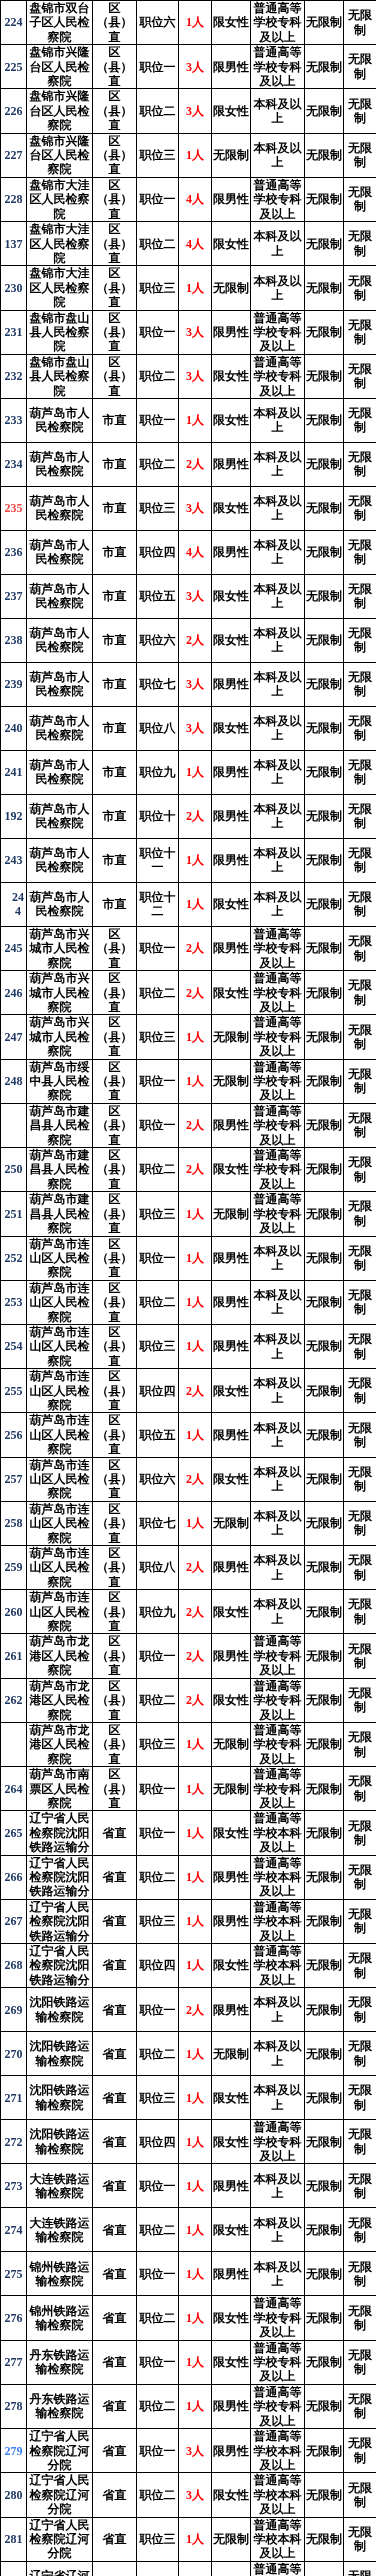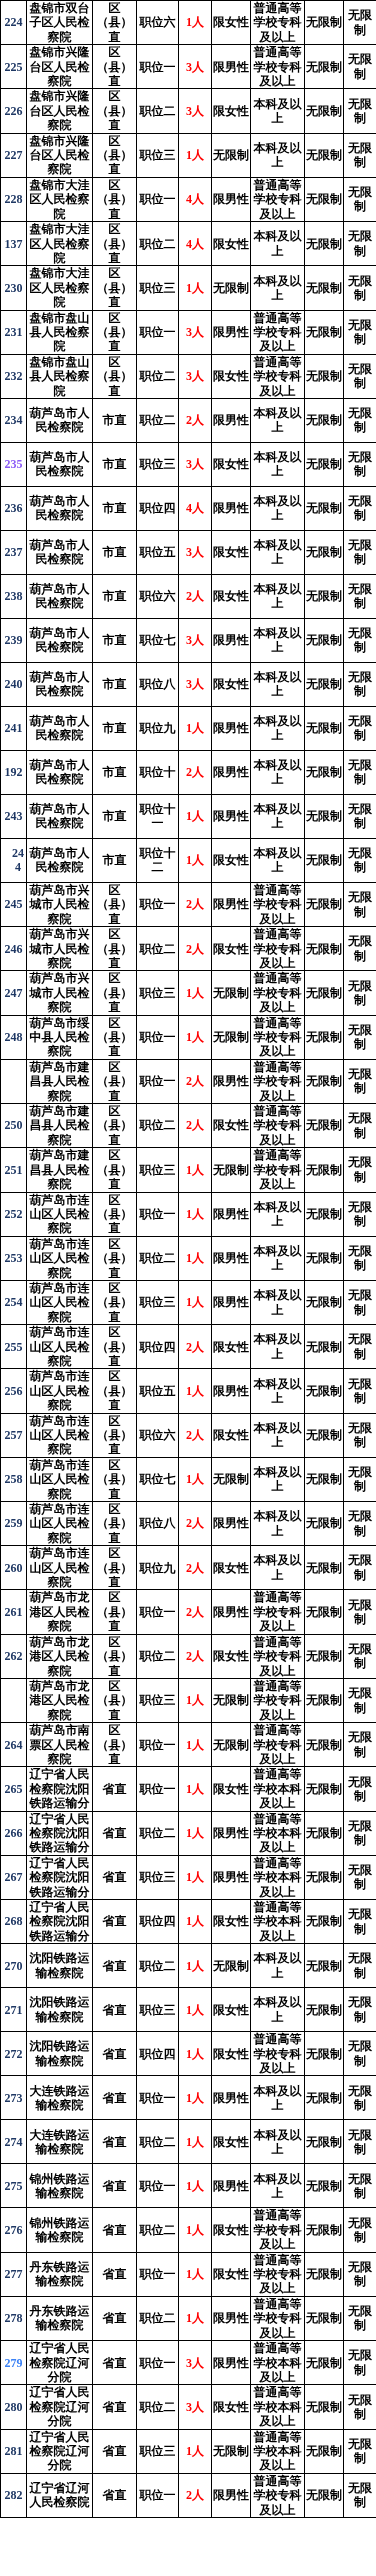--- a/index.html
+++ b/index.html
@@ -167,6 +167,17 @@
         <td class="c-other">无限制</td>
       </tr>
       <tr>
+        <td class="c-num" style="color: rgb(31, 56, 100);">233</td>
+        <td class="c-org">葫芦岛市人民检察院</td>
+        <td class="c-level">市直</td>
+        <td class="c-pos">职位一</td>
+        <td class="c-count" style="color: rgb(255, 0, 0);">1人</td>
+        <td class="c-gender">限女性</td>
+        <td class="c-edu">本科及以上</td>
+        <td class="c-degree">无限制</td>
+        <td class="c-other">无限制</td>
+      </tr>
+      <tr>
         <td class="c-num" style="color: rgb(31, 56, 100);">234</td>
         <td class="c-org">葫芦岛市人民检察院</td>
         <td class="c-level">市直</td>

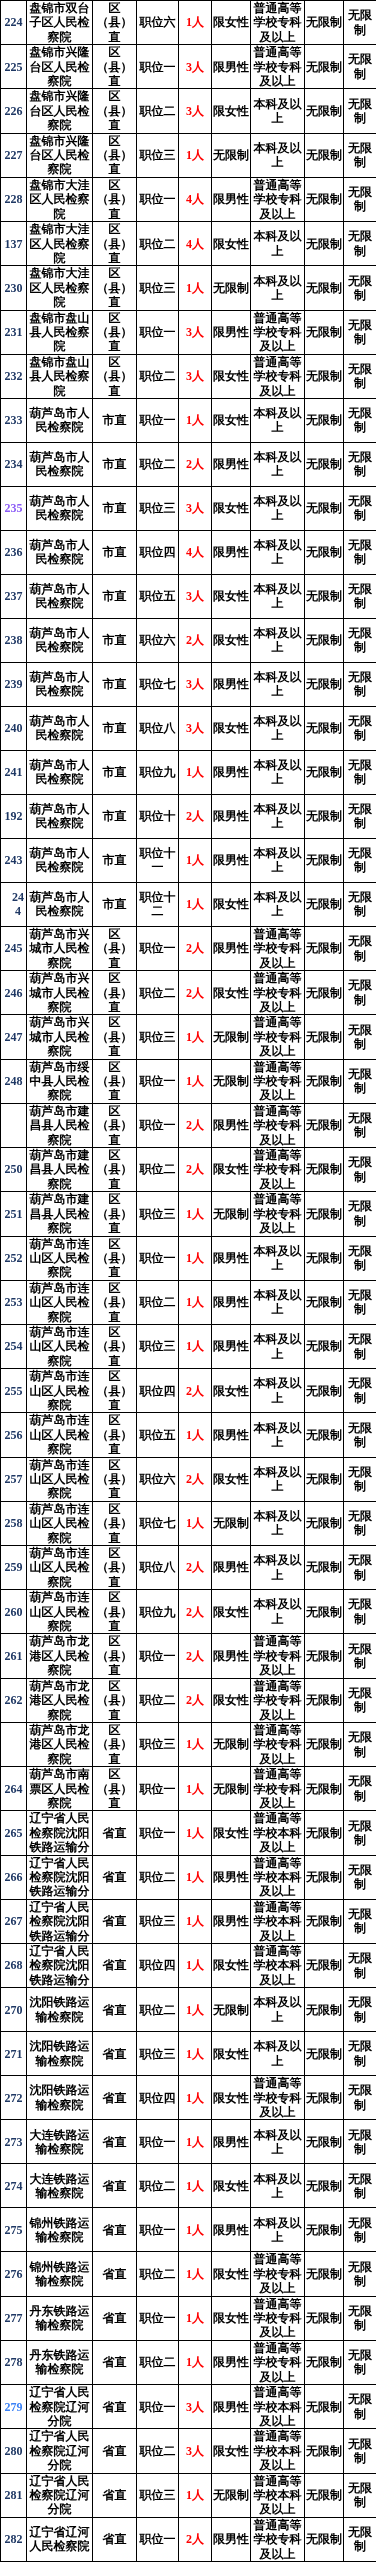--- a/index.html
+++ b/index.html
@@ -189,7 +189,7 @@
         <td class="c-other">无限制</td>
       </tr>
       <tr>
-        <td class="c-num" style="color: #8b5cf6; margin-top: 44px;">235</td>
+        <td class="c-num" style="color: #ef4444; margin-top: 44px;">235</td>
         <td class="c-org">葫芦岛市人民检察院</td>
         <td class="c-level">市直</td>
         <td class="c-pos">职位三</td>

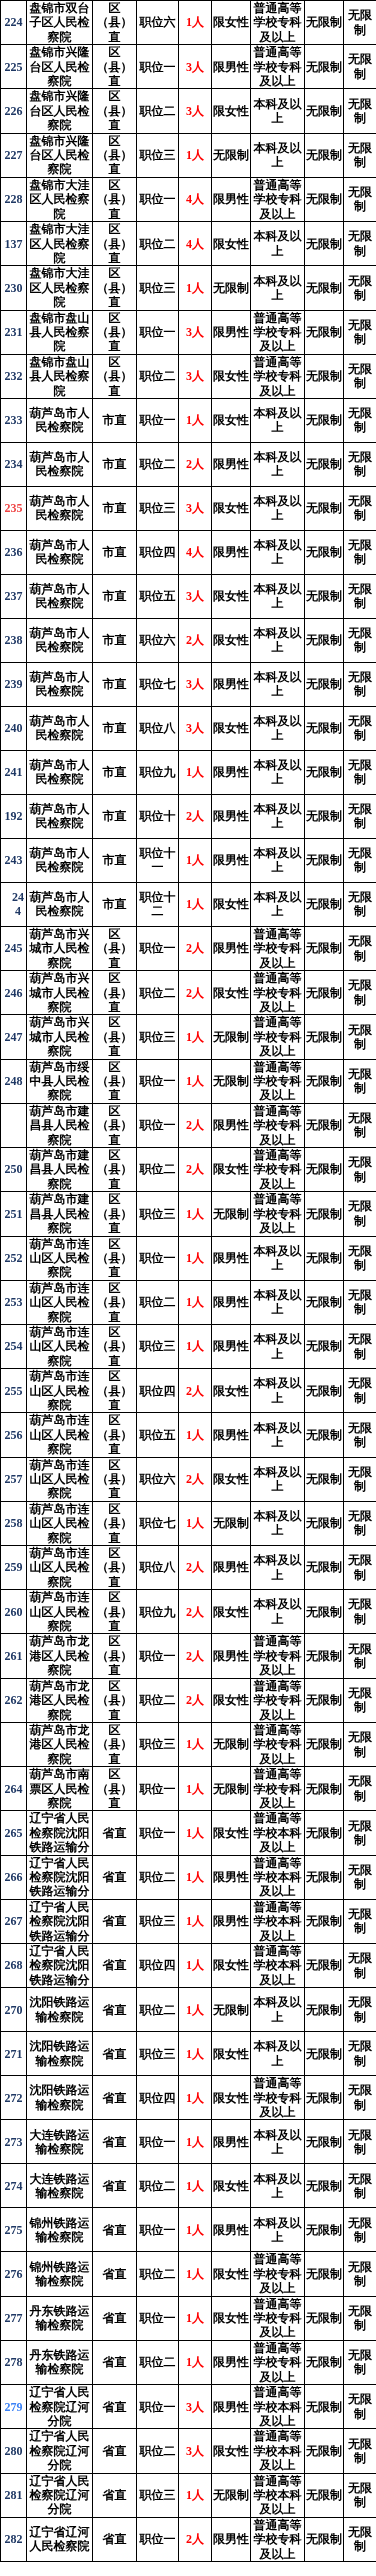--- a/index.html
+++ b/index.html
@@ -603,6 +603,17 @@
         <td class="c-other">无限制</td>
       </tr>
       <tr>
+        <td class="c-num" style="color: rgb(31, 56, 100);">269</td>
+        <td class="c-org">沈阳铁路运输检察院</td>
+        <td class="c-level">省直</td>
+        <td class="c-pos">职位一</td>
+        <td class="c-count" style="color: rgb(255, 0, 0);">2人</td>
+        <td class="c-gender">限男性</td>
+        <td class="c-edu">本科及以上</td>
+        <td class="c-degree">无限制</td>
+        <td class="c-other">无限制</td>
+      </tr>
+      <tr>
         <td class="c-num" style="color: rgb(31, 56, 100);">270</td>
         <td class="c-org">沈阳铁路运输检察院</td>
         <td class="c-level">省直</td>

